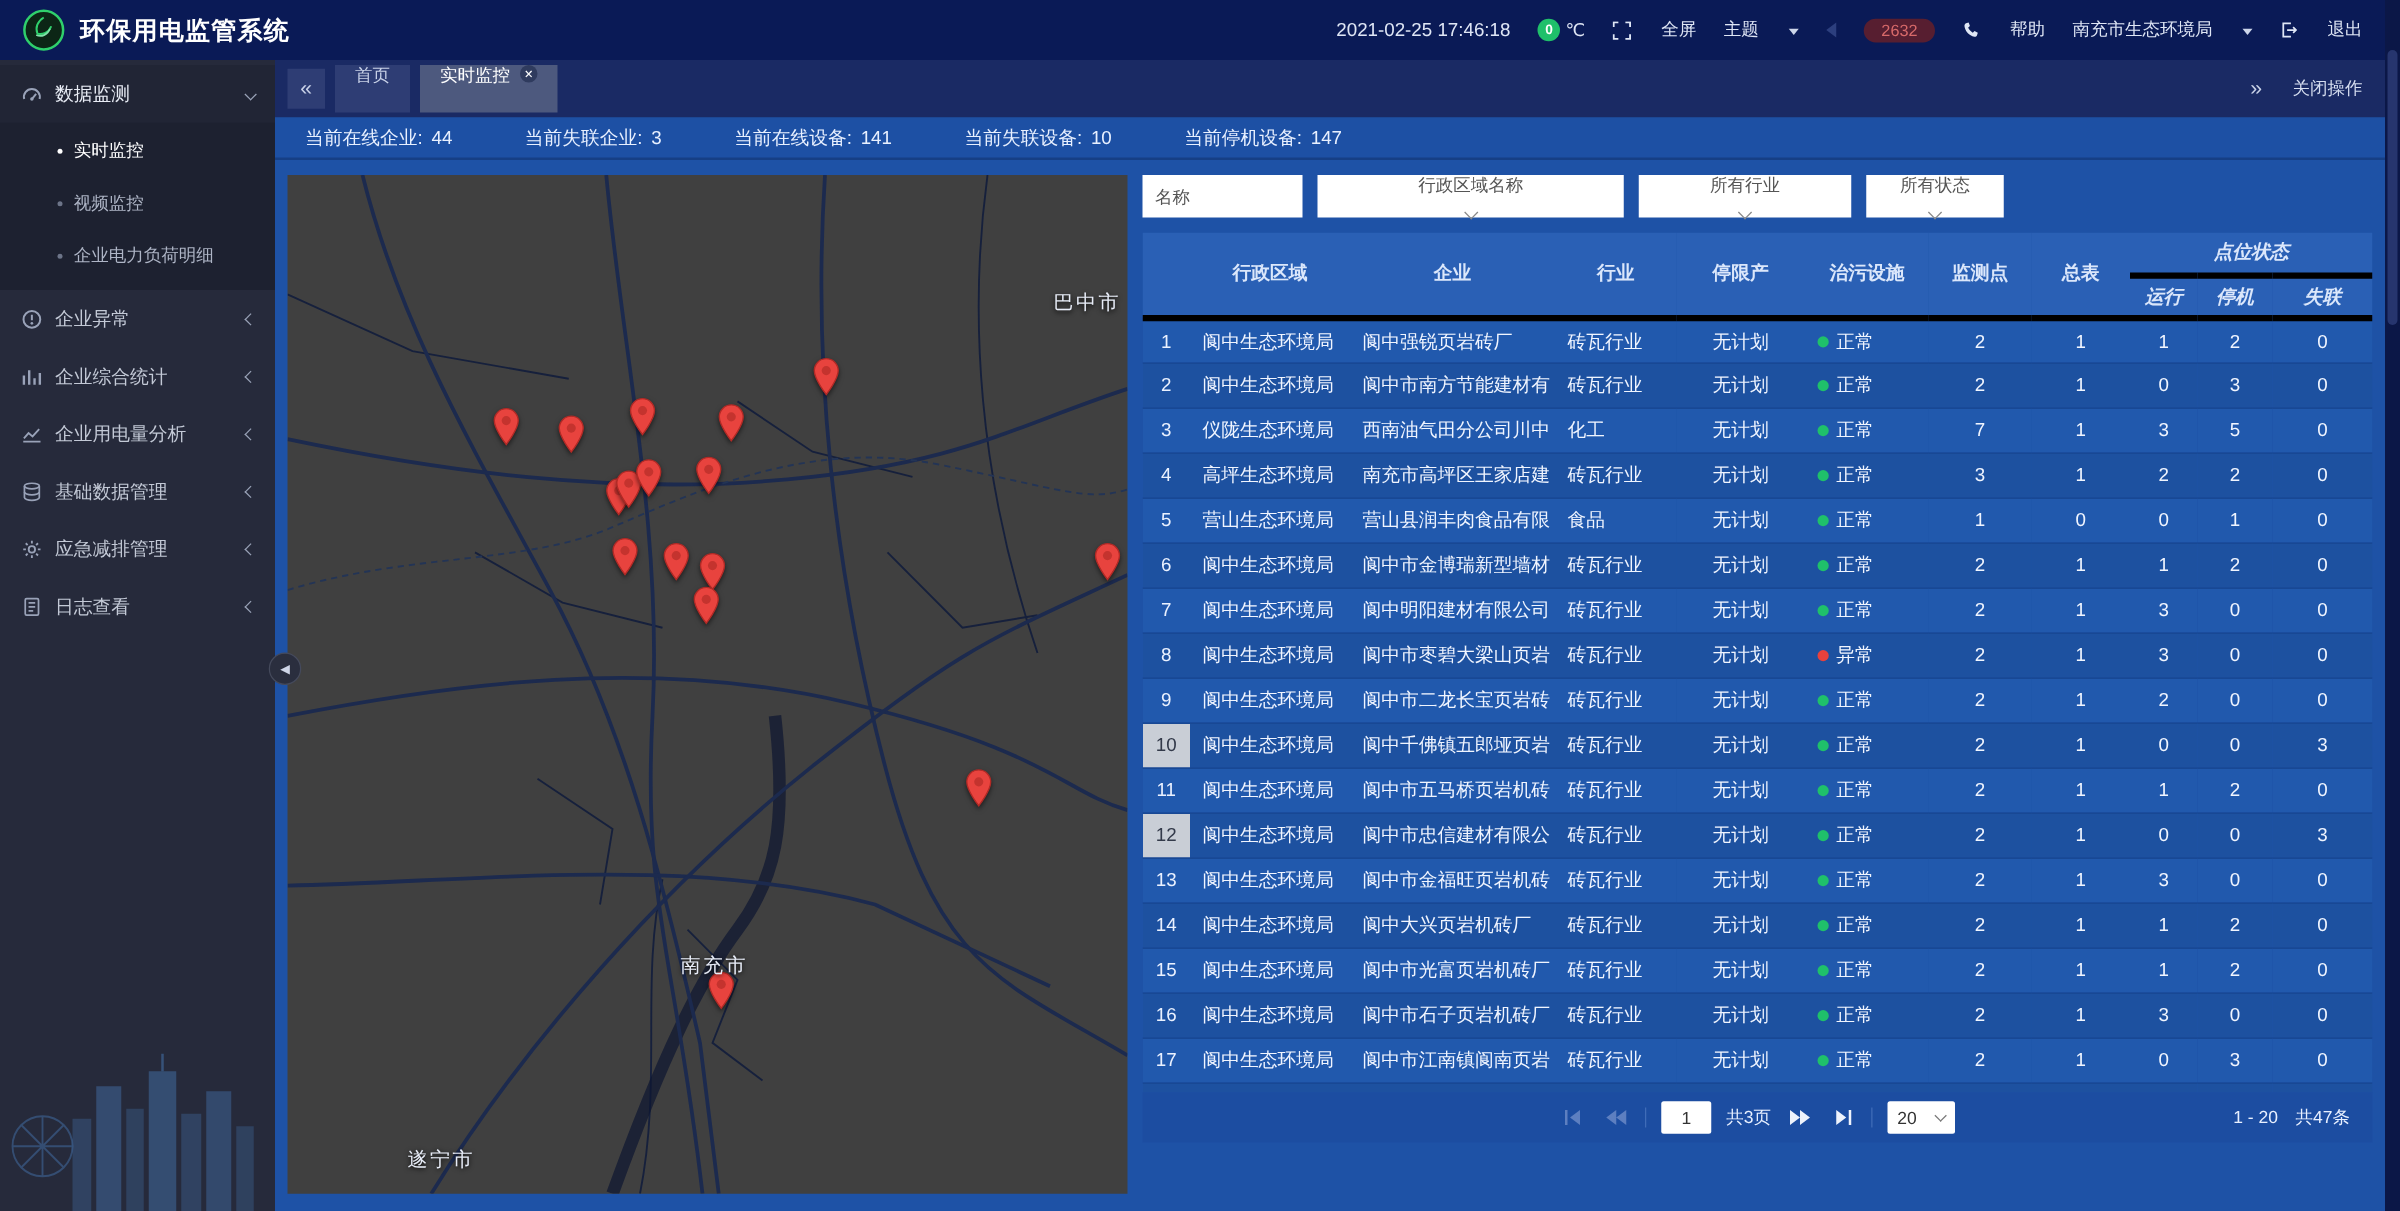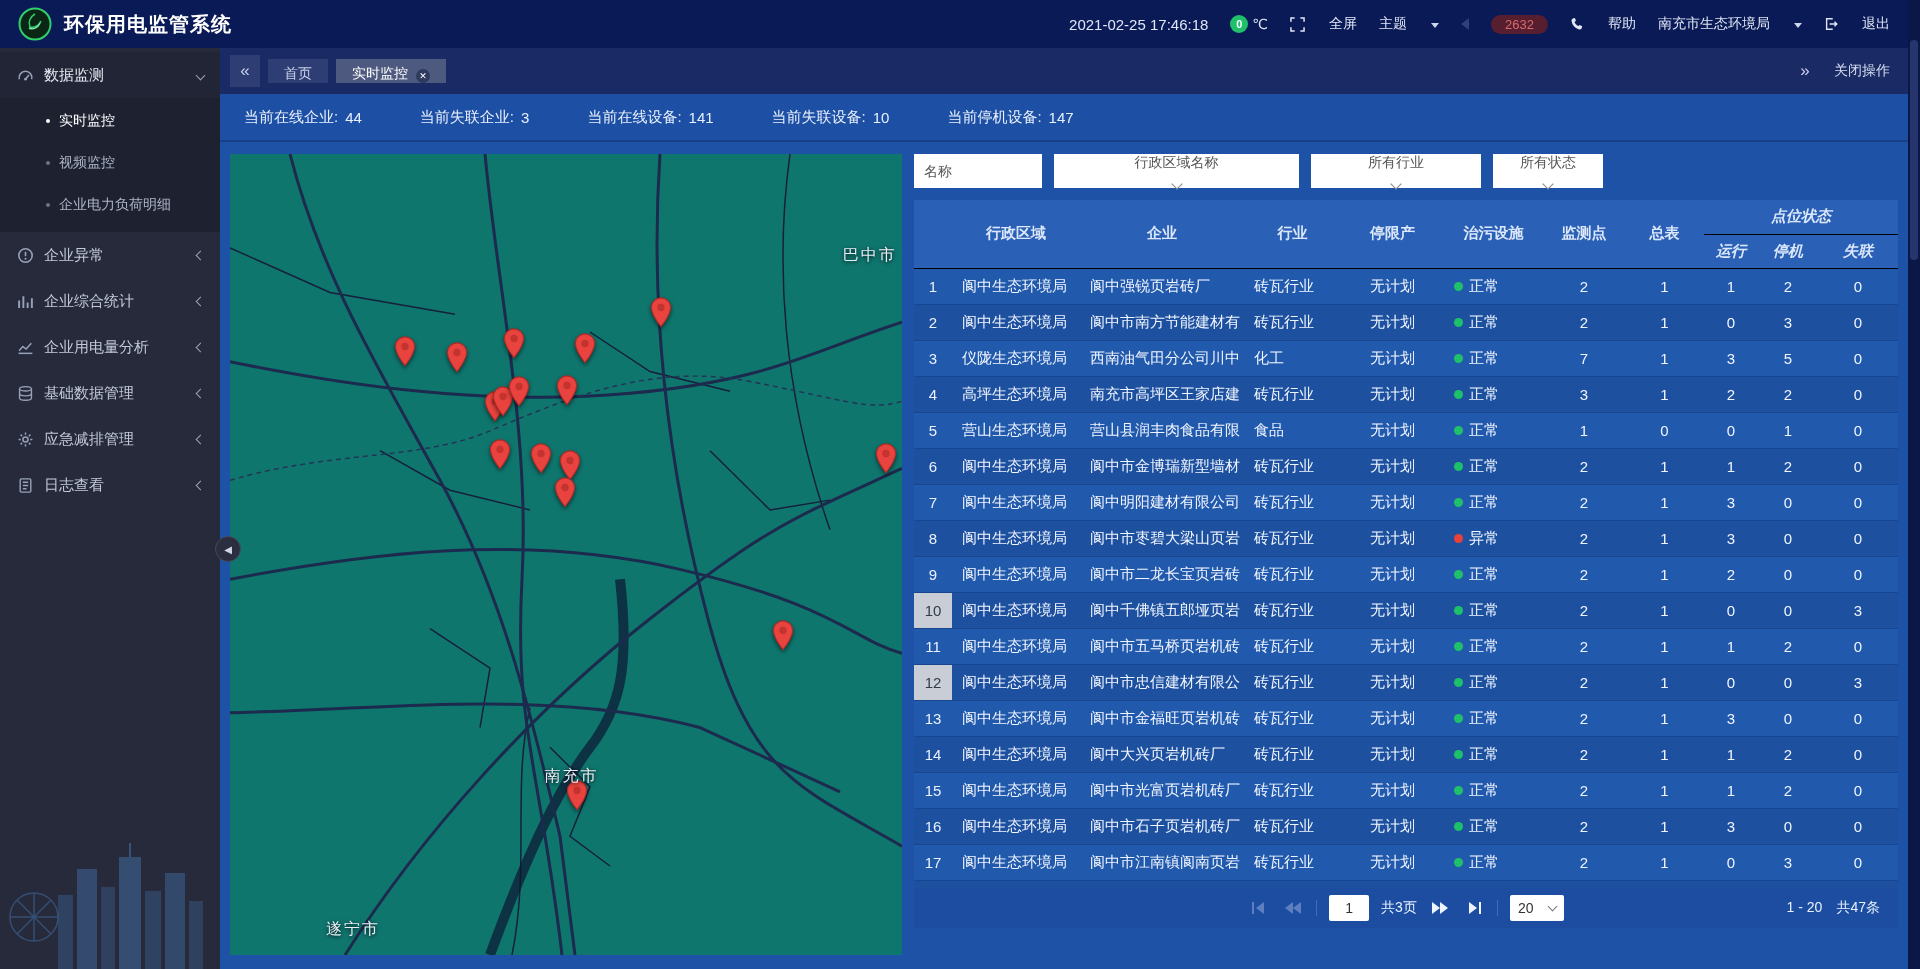--- a/index.html
+++ b/index.html
@@ -47,7 +47,7 @@
 
   .tabbar { height:46px; background:#1a2a64; display:flex; align-items:center; padding:0 10px; gap:8px; flex:none; }
   .tab-nav-btn { width:30px; height:32px; background:#2e3d74; color:#c9d2e8; display:flex; align-items:center; justify-content:center; font-size:17px; cursor:pointer; }
-  .tab { height:24px; padding:0 16px; background:#2e3d74; color:#c9d2e8; font-size:14px; display:flex; align-items:flex-end; gap:8px; cursor:pointer; }
+  .tab { height:38px; padding:0 16px; background:#2e3d74; color:#c9d2e8; font-size:14px; display:flex; align-items:flex-start; gap:8px; cursor:pointer; }
   .tab.active { background:#4d597e; color:#ffffff; }
   .tab-close { width:14px; height:14px; border-radius:50%; background:#2f3b5e; color:#fff; font-size:9px; line-height:14px; text-align:center; cursor:pointer; }
   .tabbar-right { margin-left:auto; display:flex; align-items:center; gap:14px; padding-right:8px; color:#d6def0; font-size:14px; }

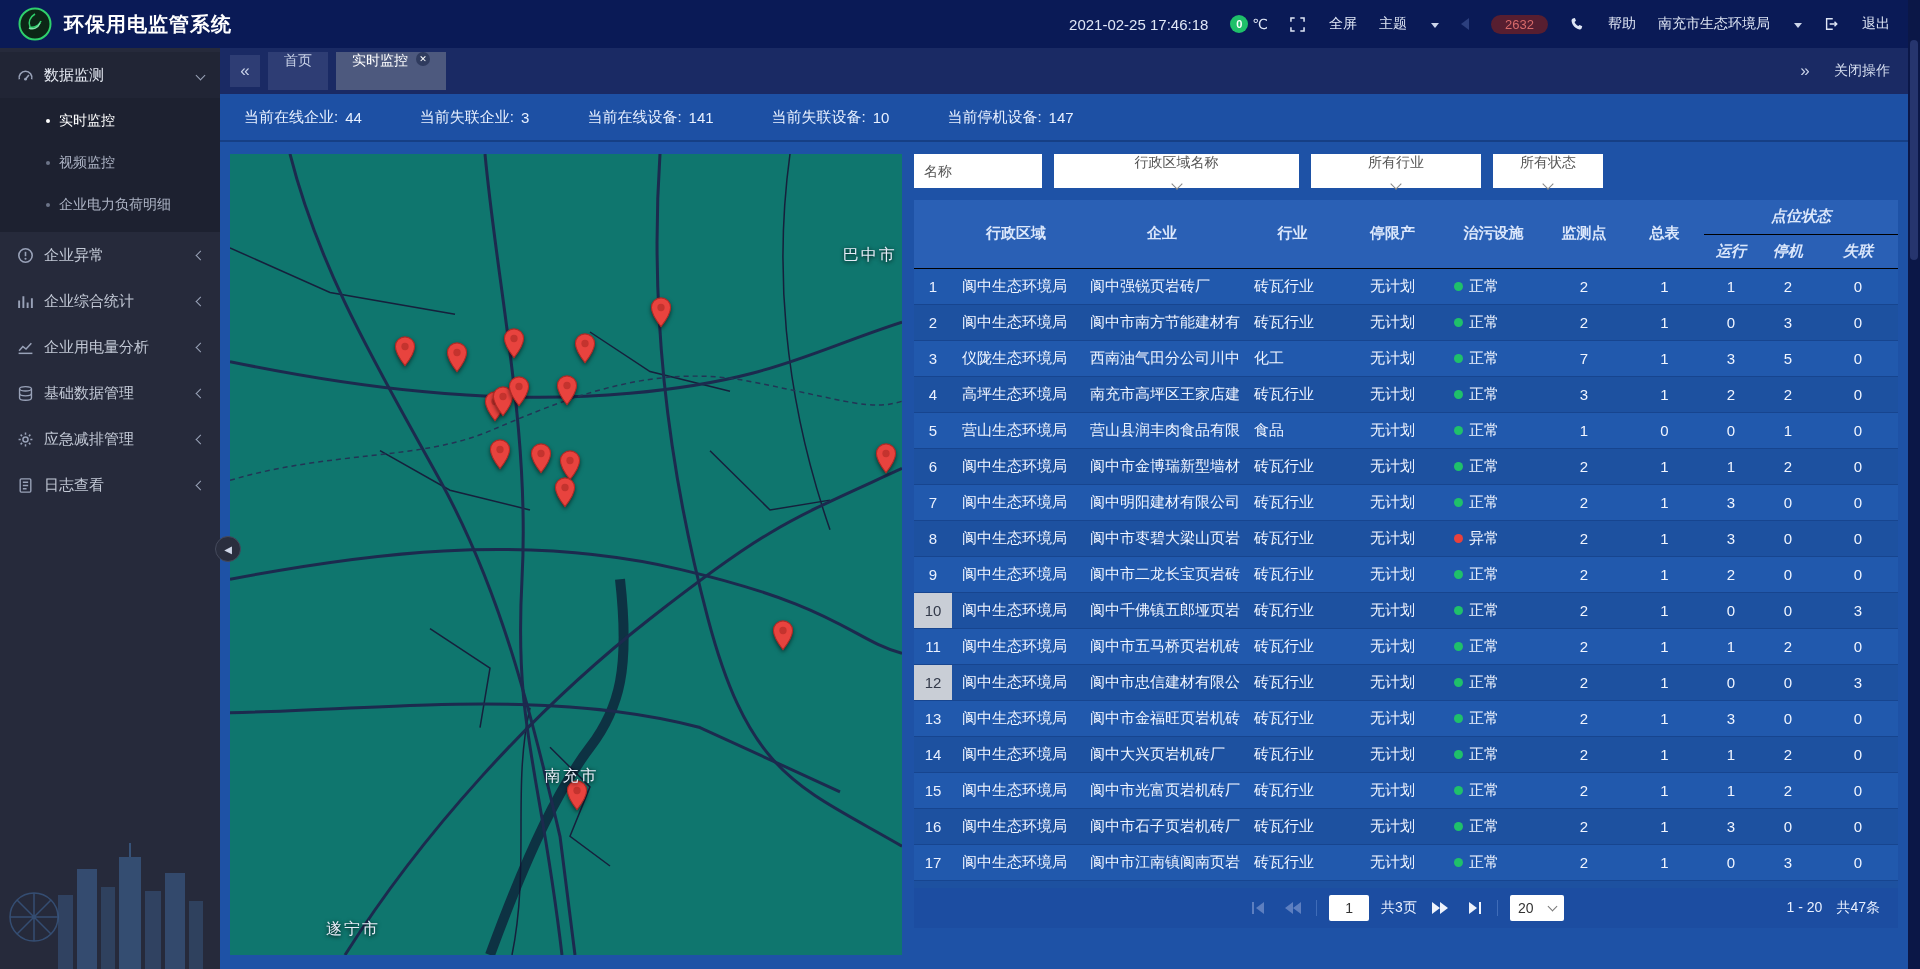--- a/index.html
+++ b/index.html
@@ -52,7 +52,7 @@
   .tab-close { width:14px; height:14px; border-radius:50%; background:#2f3b5e; color:#fff; font-size:9px; line-height:14px; text-align:center; cursor:pointer; }
   .tabbar-right { margin-left:auto; display:flex; align-items:center; gap:14px; padding-right:8px; color:#d6def0; font-size:14px; }
 
-  .statsbar { height:48px; background:#1d50a4; border-bottom:2px solid #163f85; display:flex; align-items:center; padding:0 24px; gap:58px; flex:none; }
+  .statsbar { height:34px; background:#1d50a4; border-bottom:2px solid #163f85; display:flex; align-items:center; padding:0 24px; gap:58px; flex:none; }
   .stat { display:flex; align-items:center; gap:7px; color:#e8f0ff; font-size:15px; }
 
   .workspace { flex:1; display:flex; gap:12px; padding:12px 10px 14px; min-height:0; position:relative; }

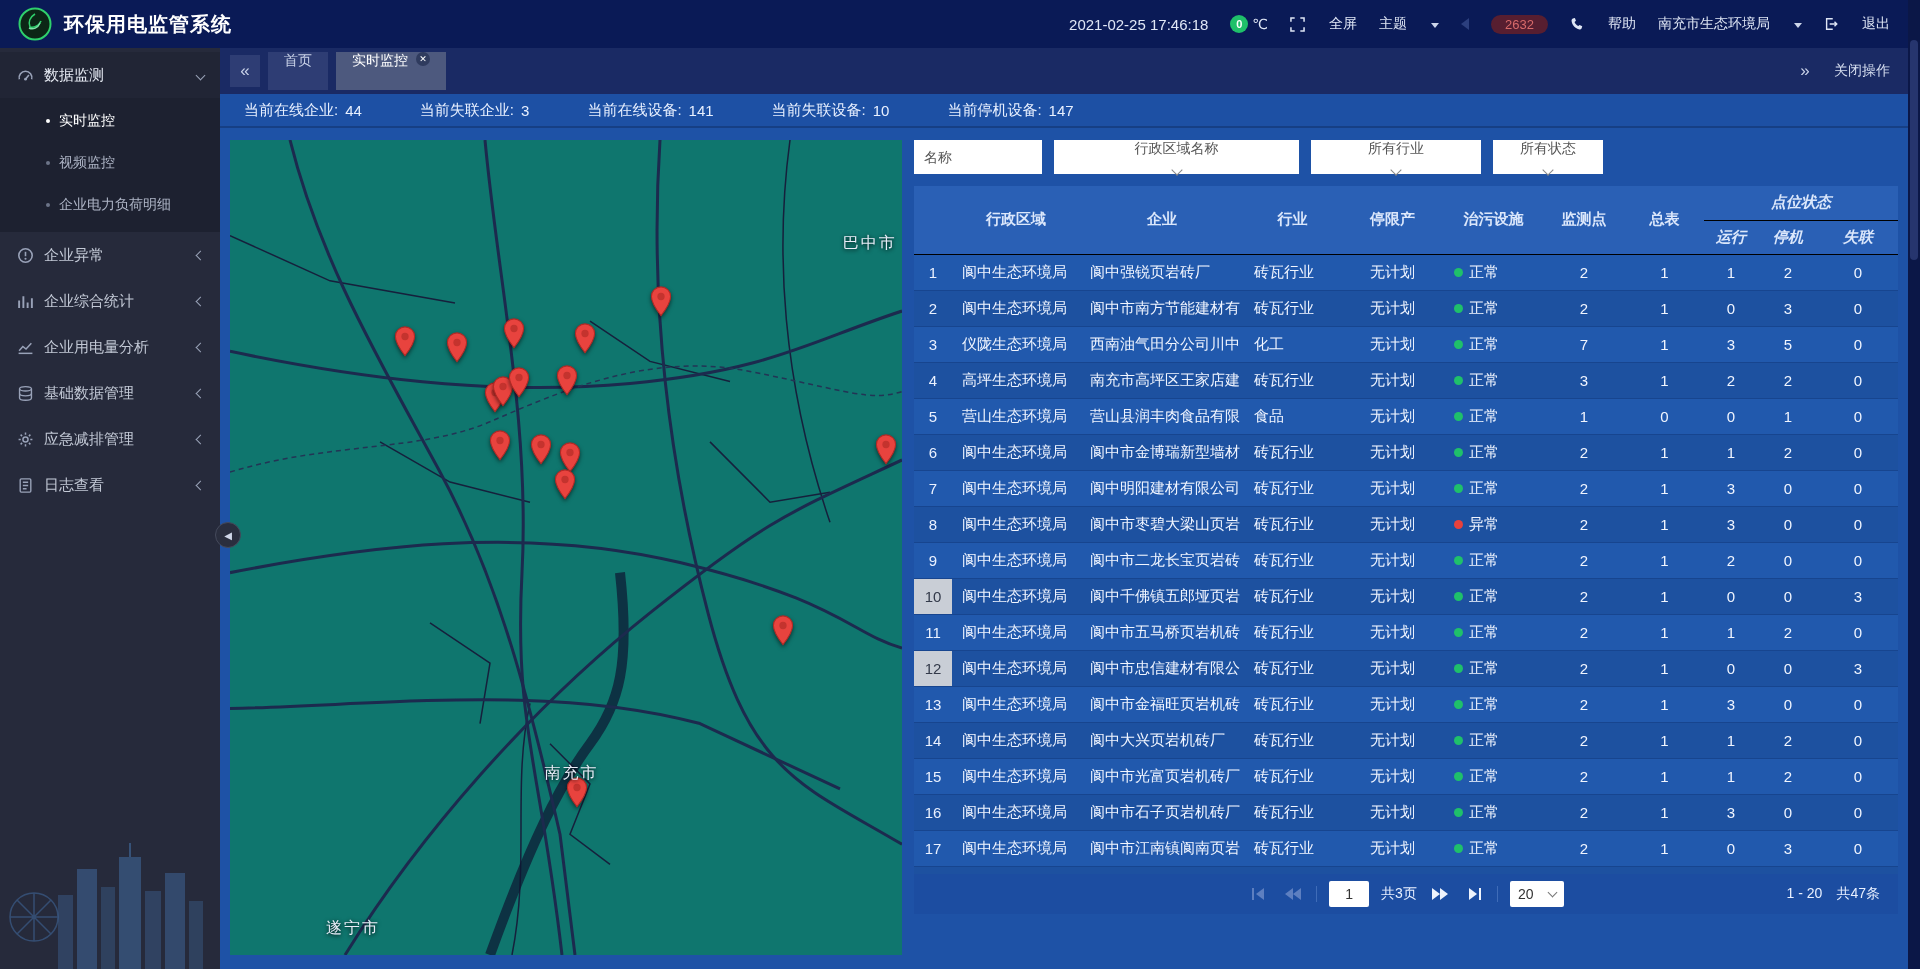--- a/index.html
+++ b/index.html
@@ -77,7 +77,7 @@
 
   .table-wrap { height:688px; overflow:hidden; flex:none; }
   table { width:100%; border-collapse:collapse; table-layout:fixed; }
-  thead th { background:#2a60b5; color:#dbe7fb; font-weight:bold; font-size:15px; height:34px; border-bottom:1px solid #000000; }
+  thead th { background:#2a60b5; color:#dbe7fb; font-weight:bold; font-size:15px; height:34px; border-bottom:5px solid #000000; }
   th.th-group, th.th-sub { font-style:italic; }
   tbody td { height:36px; font-size:15px; color:#f0f5ff; border-bottom:1px solid #17458f; overflow:hidden; white-space:nowrap; text-overflow:ellipsis; }
   tbody tr:nth-child(odd)  { background:#2159ad; }

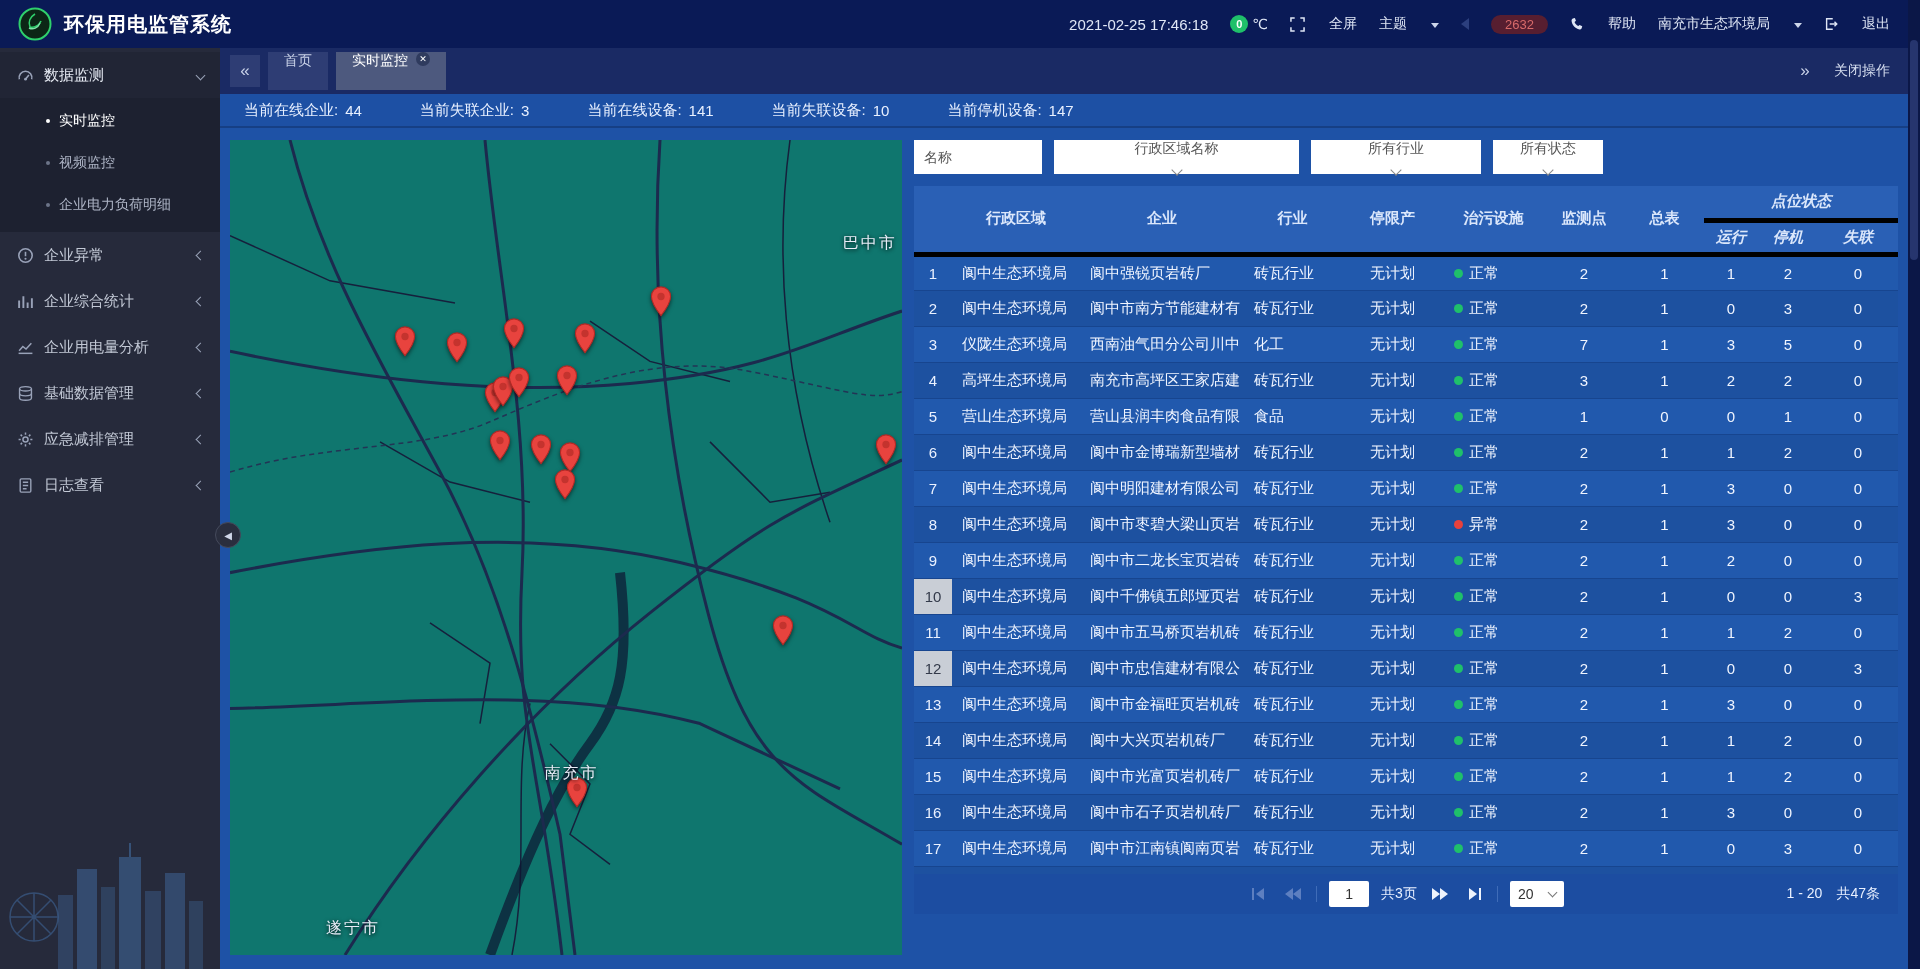--- a/index.html
+++ b/index.html
@@ -58,7 +58,7 @@
   .workspace { flex:1; display:flex; gap:12px; padding:12px 10px 14px; min-height:0; position:relative; }
 
   
-  .map-panel { width:672px; flex:none; background:#0f766e; position:relative; overflow:hidden; }
+  .map-panel { width:672px; flex:none; background:#404040; position:relative; overflow:hidden; }
   .map-roads { position:absolute; inset:0; width:100%; height:100%; }
   .pin { position:absolute; transform:translate(-50%,-100%); width:22px; filter:drop-shadow(0 2px 2px rgba(0,0,0,.55)); }
   .pin svg { display:block; }

